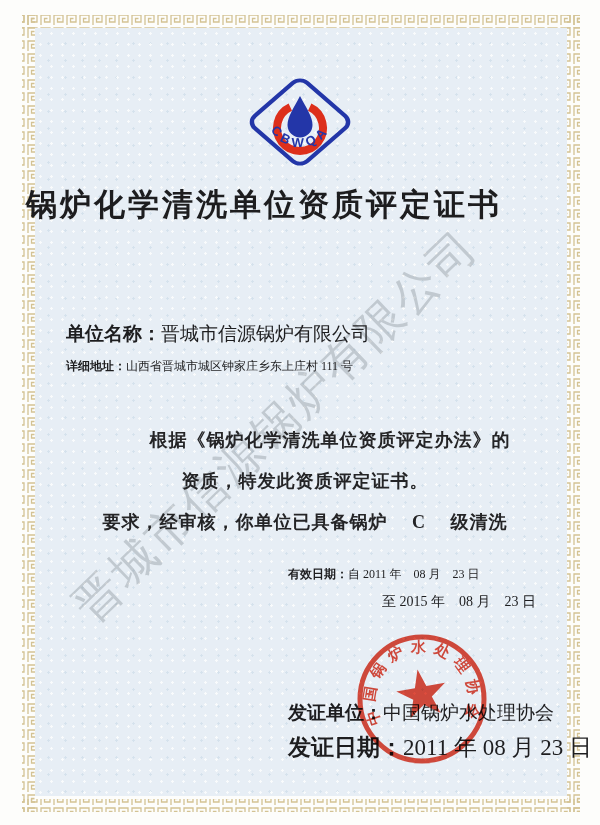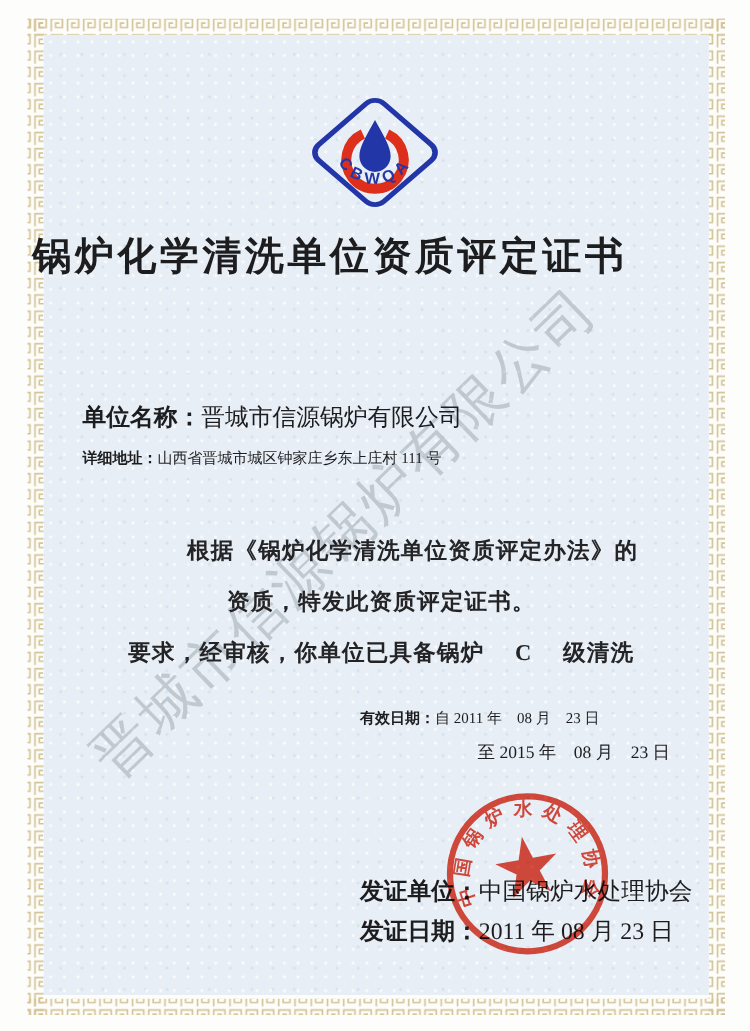--- a/index.html
+++ b/index.html
@@ -65,7 +65,7 @@
   .validity2{left:288px;top:593px;font-size:14px;margin-left:13px;}
   .validity2 .pad{display:inline-block;width:81px;}
   .issuer{left:288px;top:700px;font-size:19px;font-family:Liberation Serif, serif;}
-  .issuedate{left:288px;top:732px;font-size:19px;}
+  .issuedate{left:288px;top:732px;font-size:23px;}
   .seal{position:absolute;left:352px;top:629px;z-index:3;opacity:.88;mix-blend-mode:multiply;}
   .seal-ring{fill:none;stroke:var(--seal-red);stroke-width:5;}
   .seal-star{fill:var(--seal-red);}

